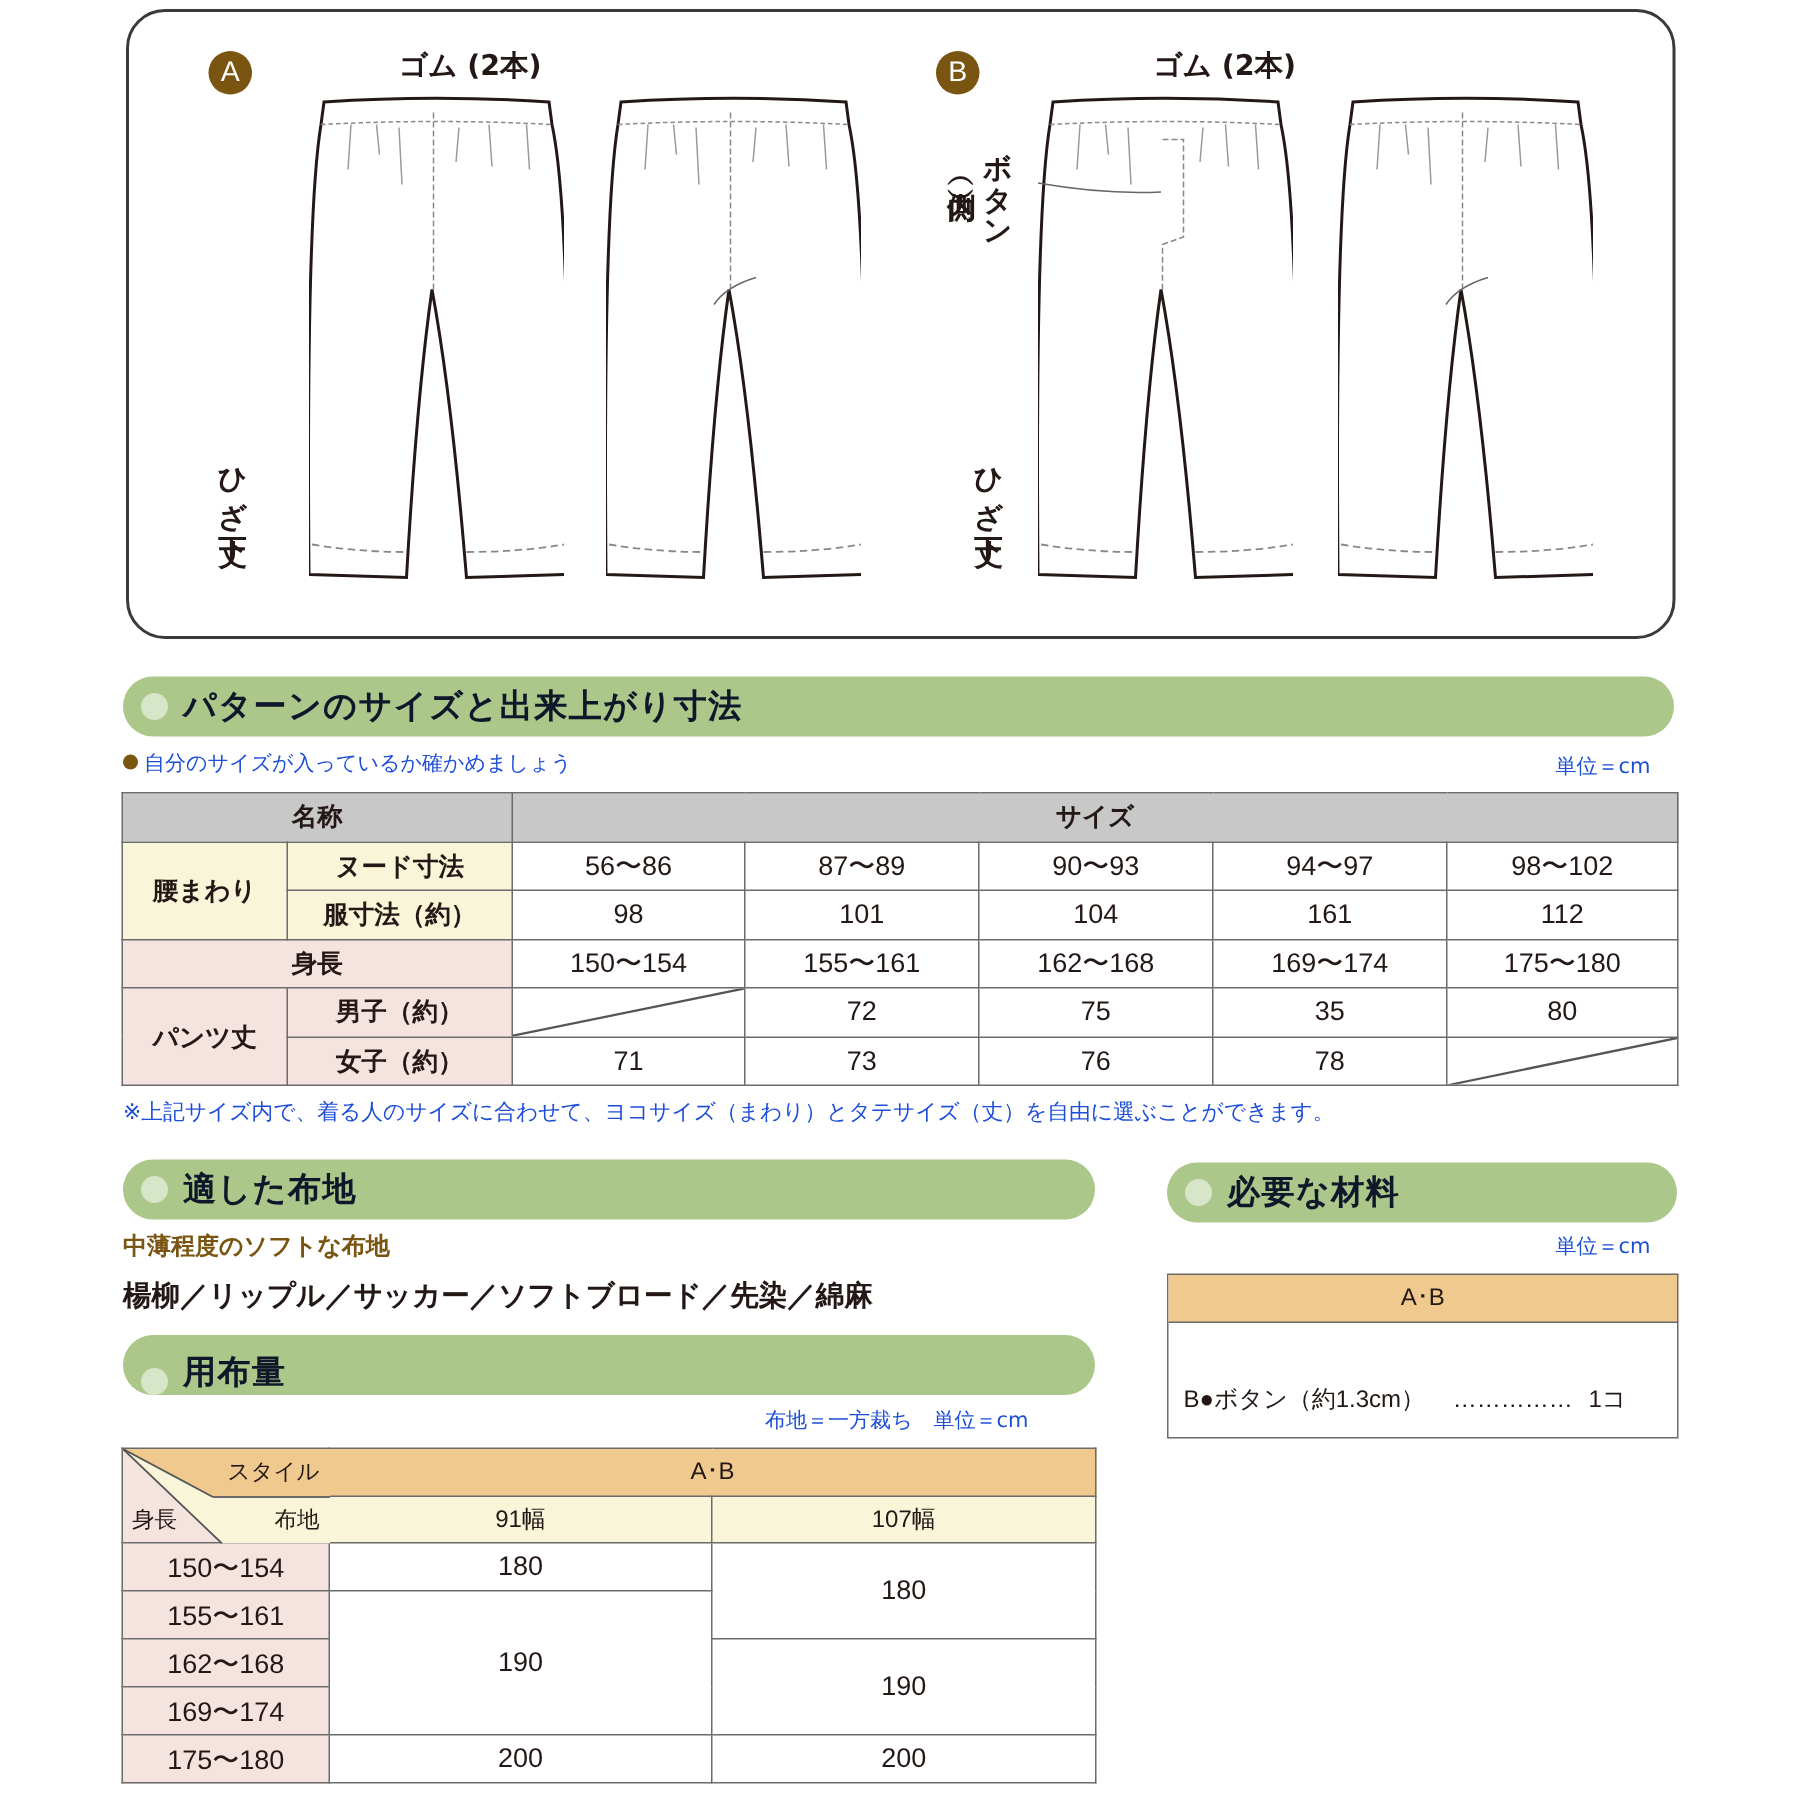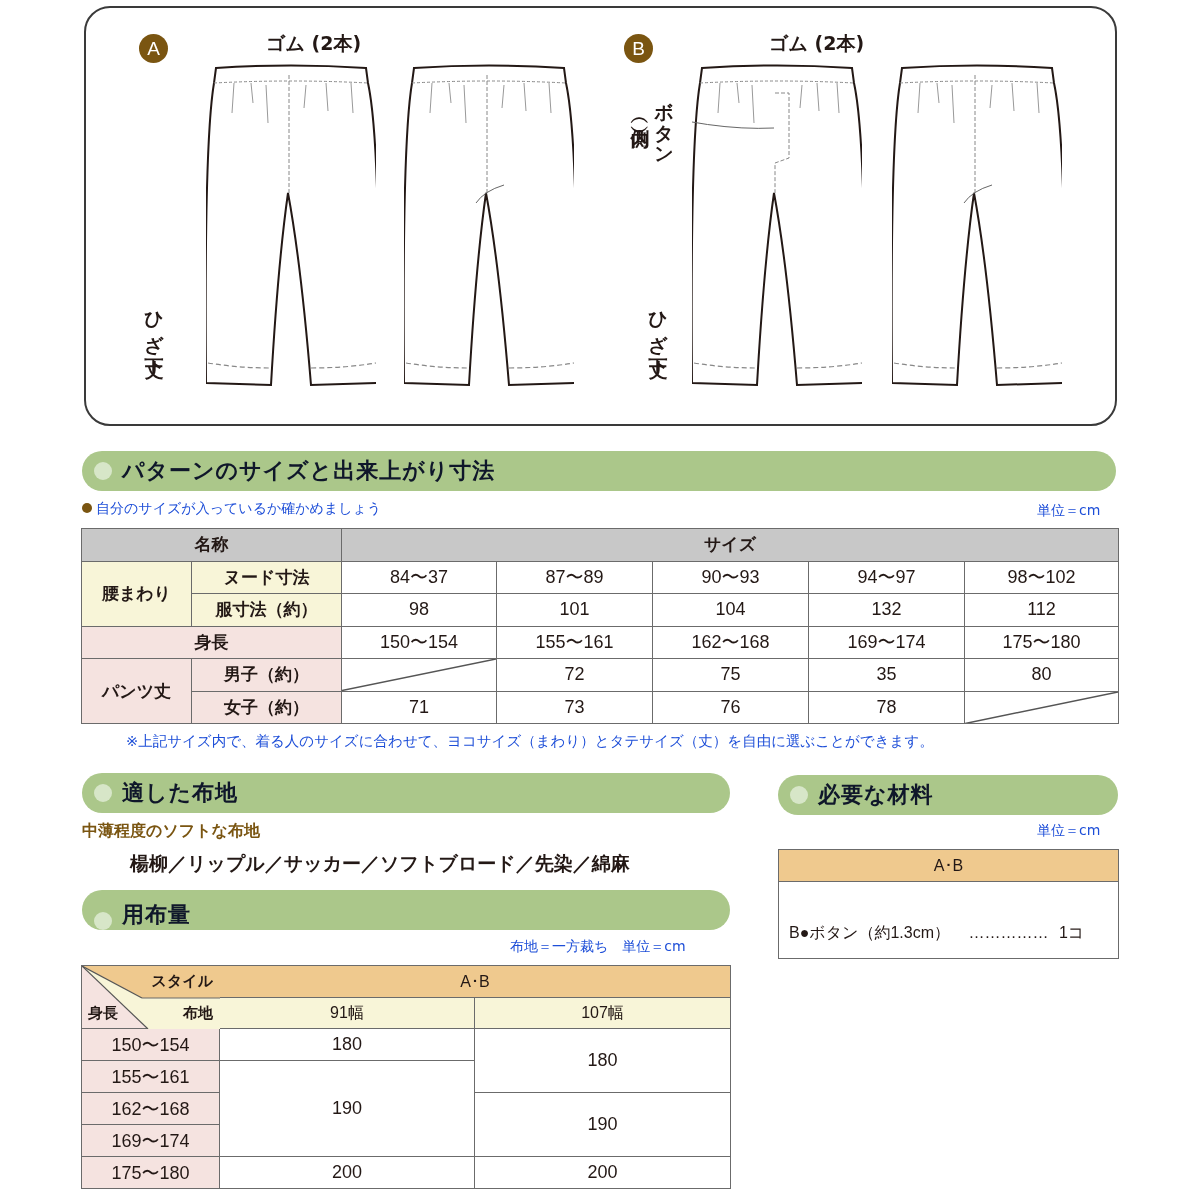--- a/index.html
+++ b/index.html
@@ -134,7 +134,7 @@
   <tr>
     <td class="yel" rowspan="2">腰まわり</td>
     <td class="yel">ヌード寸法</td>
-    <td>84〜37</td>
+    <td>56〜86</td>
     <td>87〜89</td>
     <td>90〜93</td>
     <td>94〜97</td>

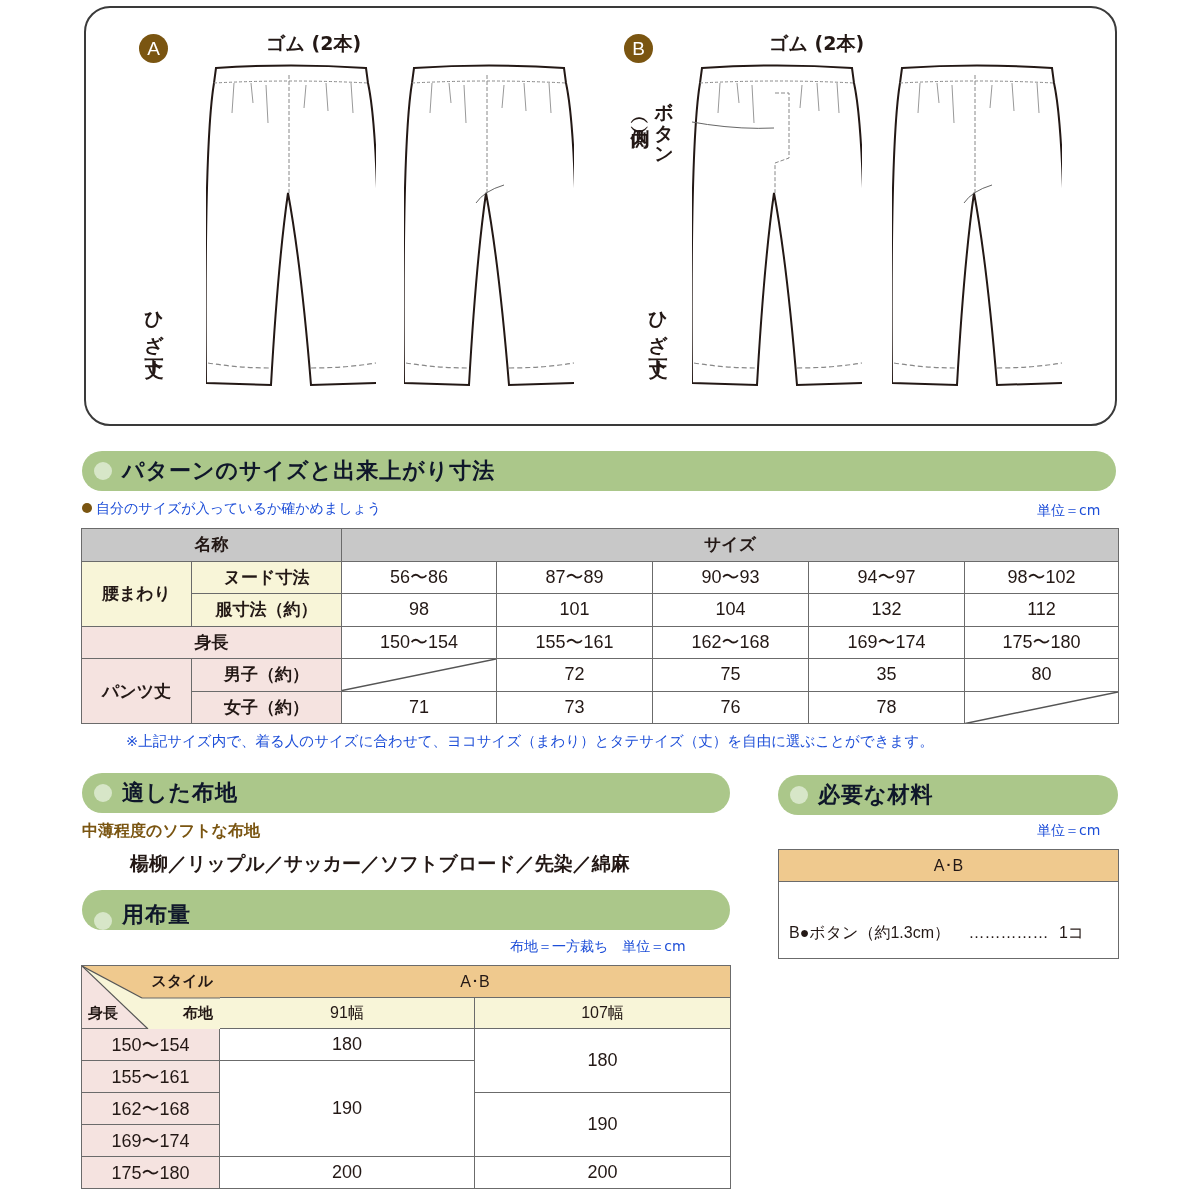--- a/index.html
+++ b/index.html
@@ -145,7 +145,7 @@
     <td>98</td>
     <td>101</td>
     <td>104</td>
-    <td>132</td>
+    <td>161</td>
     <td>112</td>
   </tr>
   <tr>

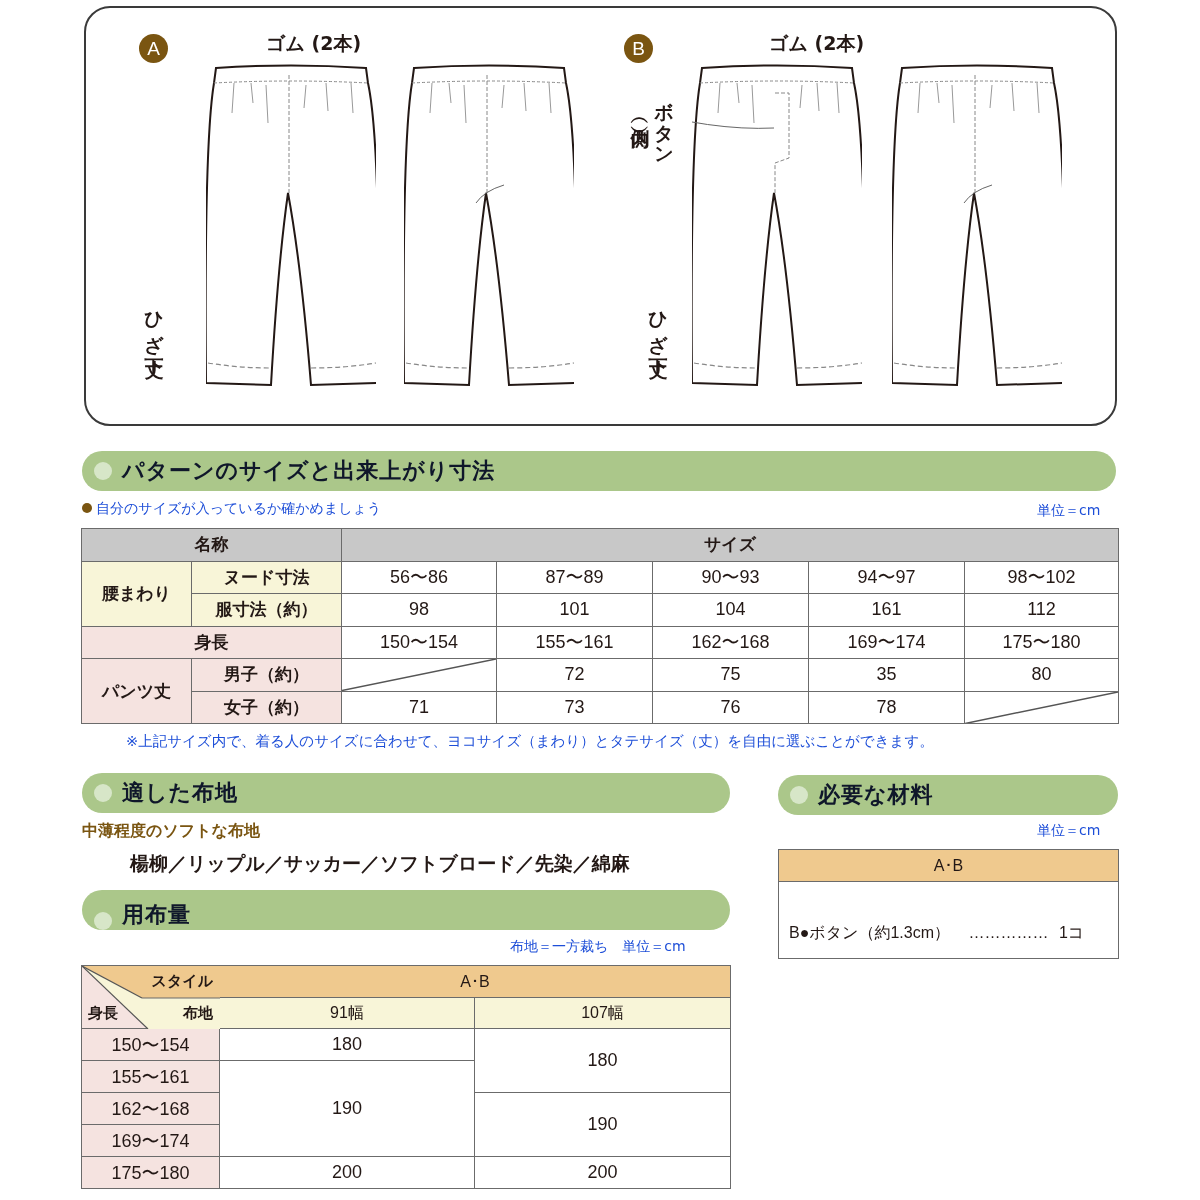--- a/index.html
+++ b/index.html
@@ -183,7 +183,7 @@
   </tr>
 </tbody>
   </table>
-<div class="note" style="left:82px; top:732px; font-size:14.5px;margin-left:44px;">※上記サイズ内で、着る人のサイズに合わせて、ヨコサイズ（まわり）とタテサイズ（丈）を自由に選ぶことができます。</div>
+<div class="note" style="left:82px; top:732px; font-size:14.5px;">※上記サイズ内で、着る人のサイズに合わせて、ヨコサイズ（まわり）とタテサイズ（丈）を自由に選ぶことができます。</div>
 
 <div class="sec" style="left:82px; top:773px; width:648px;">
   <span class="dot"></span>

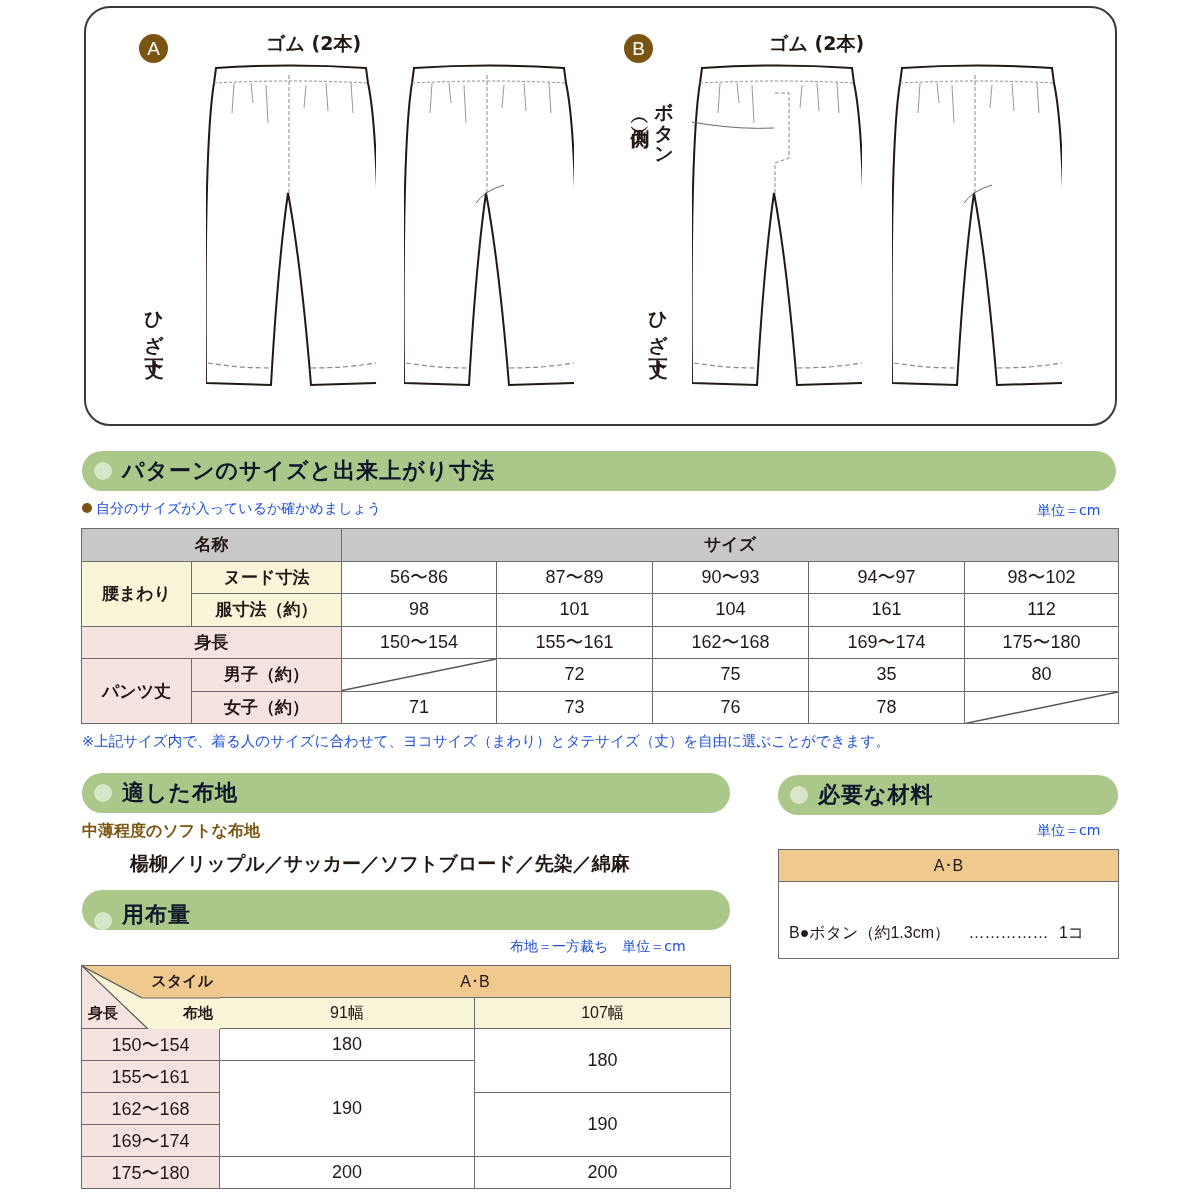--- a/index.html
+++ b/index.html
@@ -190,7 +190,7 @@
   <span class="title">適した布地</span>
 </div>
 <div class="fabric-sub" style="left:82px; top:821px;">中薄程度のソフトな布地</div>
-<div class="fabric-list" style="left:82px; top:851px;margin-left:48px;">楊柳／リップル／サッカー／ソフトブロード／先染／綿麻</div>
+<div class="fabric-list" style="left:82px; top:851px;">楊柳／リップル／サッカー／ソフトブロード／先染／綿麻</div>
 
 <div class="sec" style="left:778px; top:775px; width:340px;">
   <span class="dot"></span>

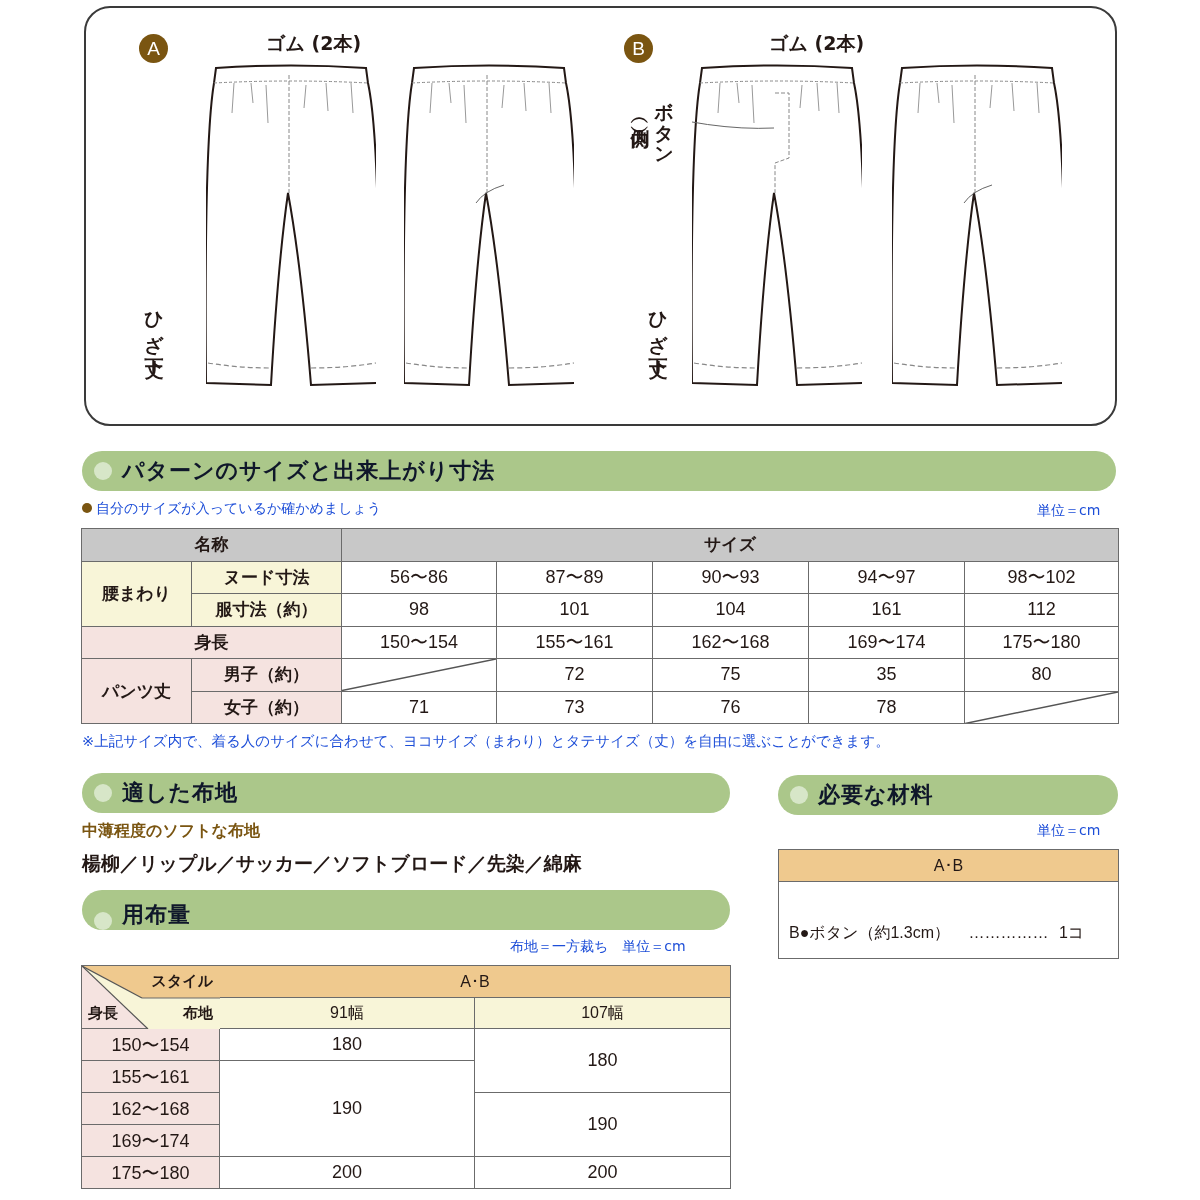--- a/index.html
+++ b/index.html
@@ -57,7 +57,7 @@
   .yard-table .pink { background: #f5e3e0; }
   .corner { position: relative; padding: 0; }
   .corner svg { position: absolute; left: 0; top: 0; }
-  .corner .lbl { position: absolute; font-size: 15px; font-weight: bold; font-family: "DejaVu Sans", sans-serif; }
+  .corner .lbl { position: absolute; font-size: 15px; font-weight: normal; font-family: "DejaVu Sans", sans-serif; }
 </style>
 </head>
 <body>

